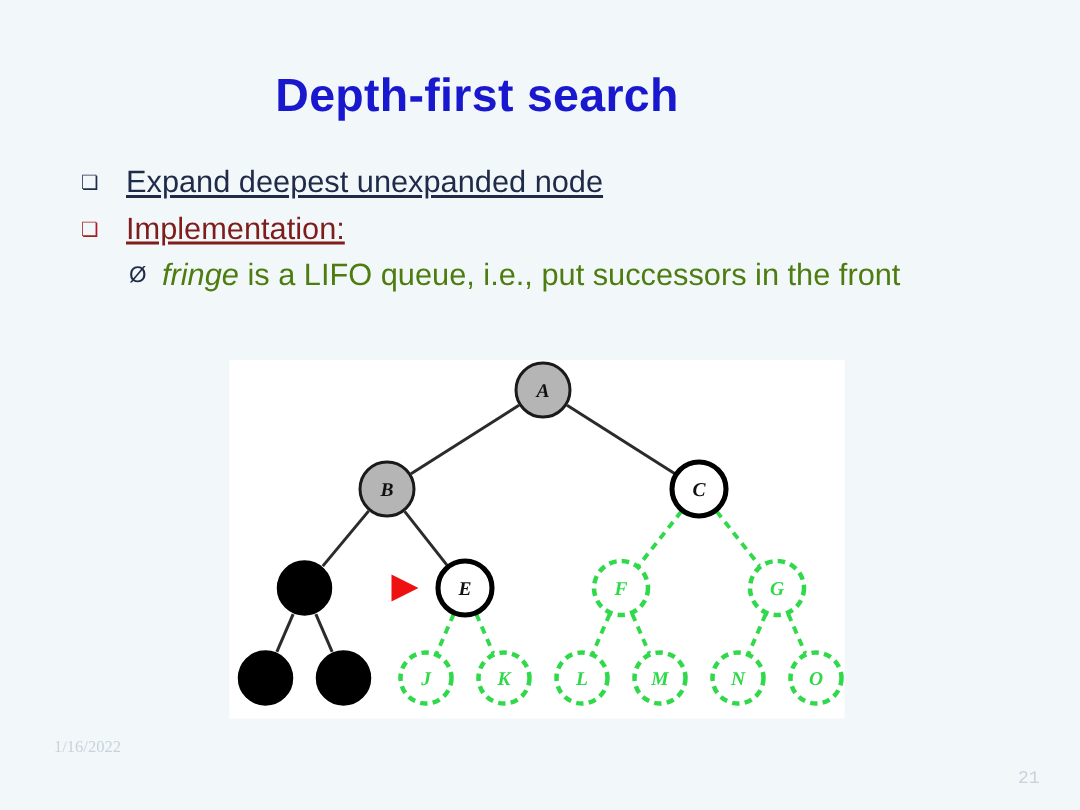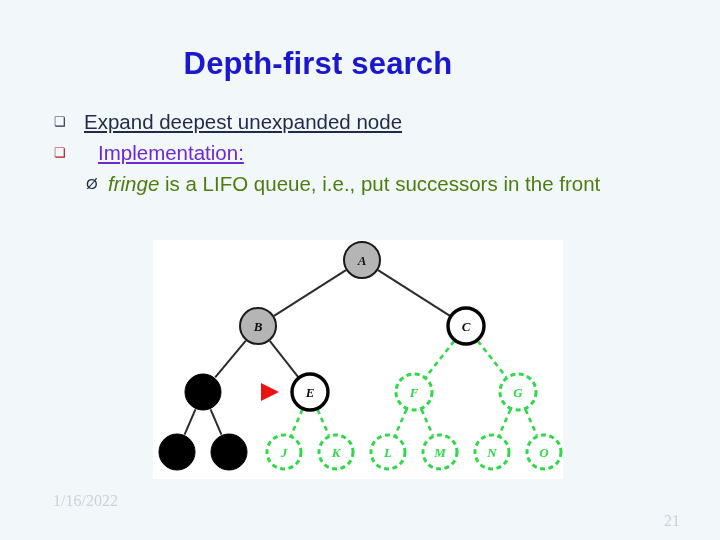--- a/index.html
+++ b/index.html
@@ -58,7 +58,7 @@
     flex: 1;
     text-decoration: underline;
   }
-  .bullet-text.red { color: #6d28d9; margin-left: 14px; }
+  .bullet-text.red { color: #7f1d1d; }
 
   .subbullet-row {
     display: flex;

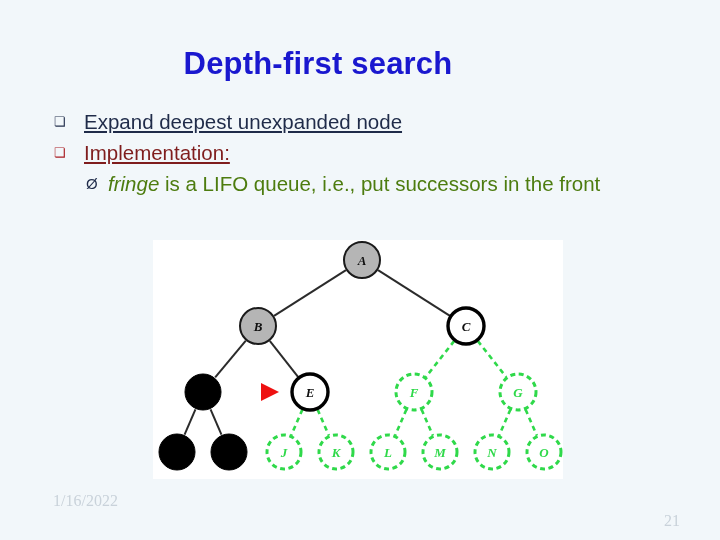--- a/index.html
+++ b/index.html
@@ -97,10 +97,9 @@
     position: absolute;
     left: 36px;
     top: 492px;
-    font-size: 16px;
+    font-size: 11px;
     color: #c9d2da;
     font-family: "Liberation Serif", serif;
-    margin-left: 17px;
   }
   .footer-page {
     position: absolute;

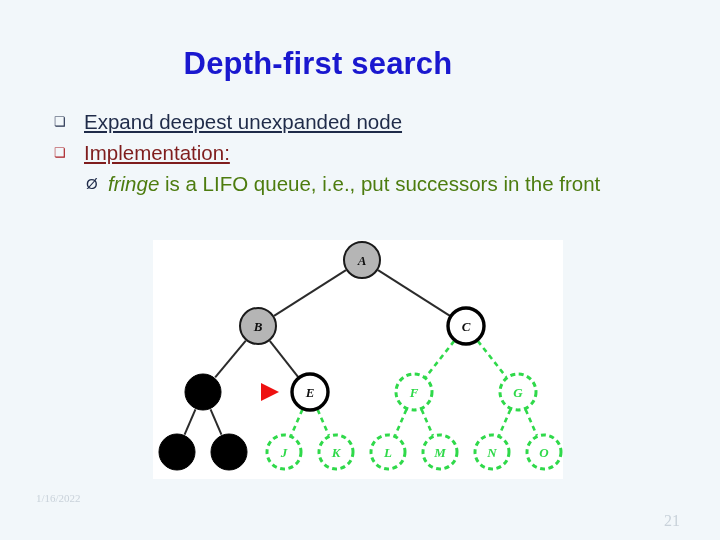--- a/index.html
+++ b/index.html
@@ -103,11 +103,11 @@
   }
   .footer-page {
     position: absolute;
-    right: 40px;
+    right: 27px;
     top: 512px;
-    font-size: 16px;
+    font-size: 12px;
     color: #c9d2da;
-    font-family: Liberation Serif, serif;
+    font-family: Liberation Mono, monospace;
   }
 </style>
 </head>

